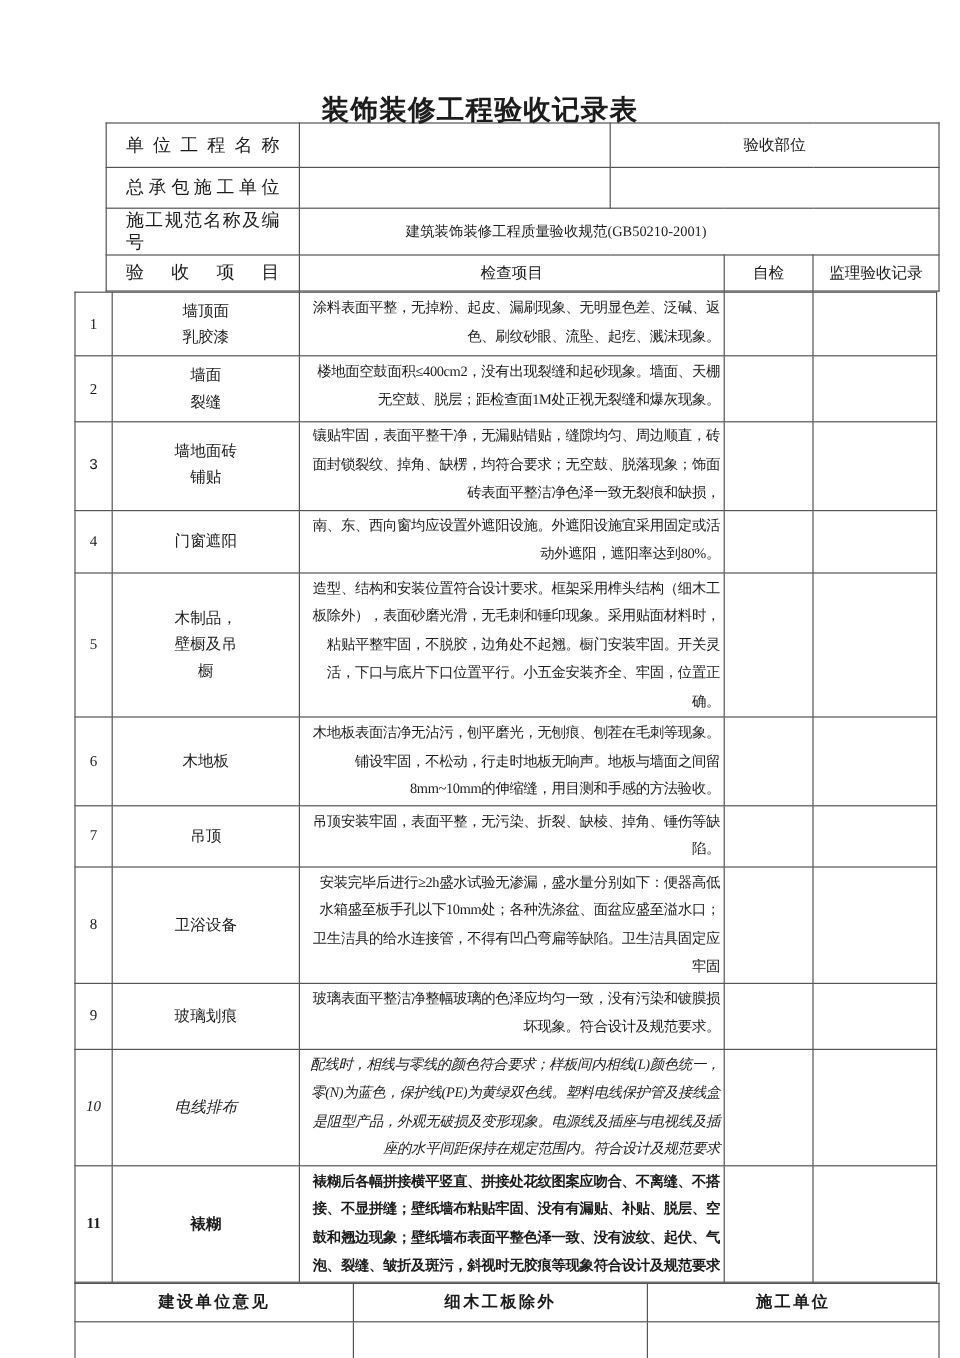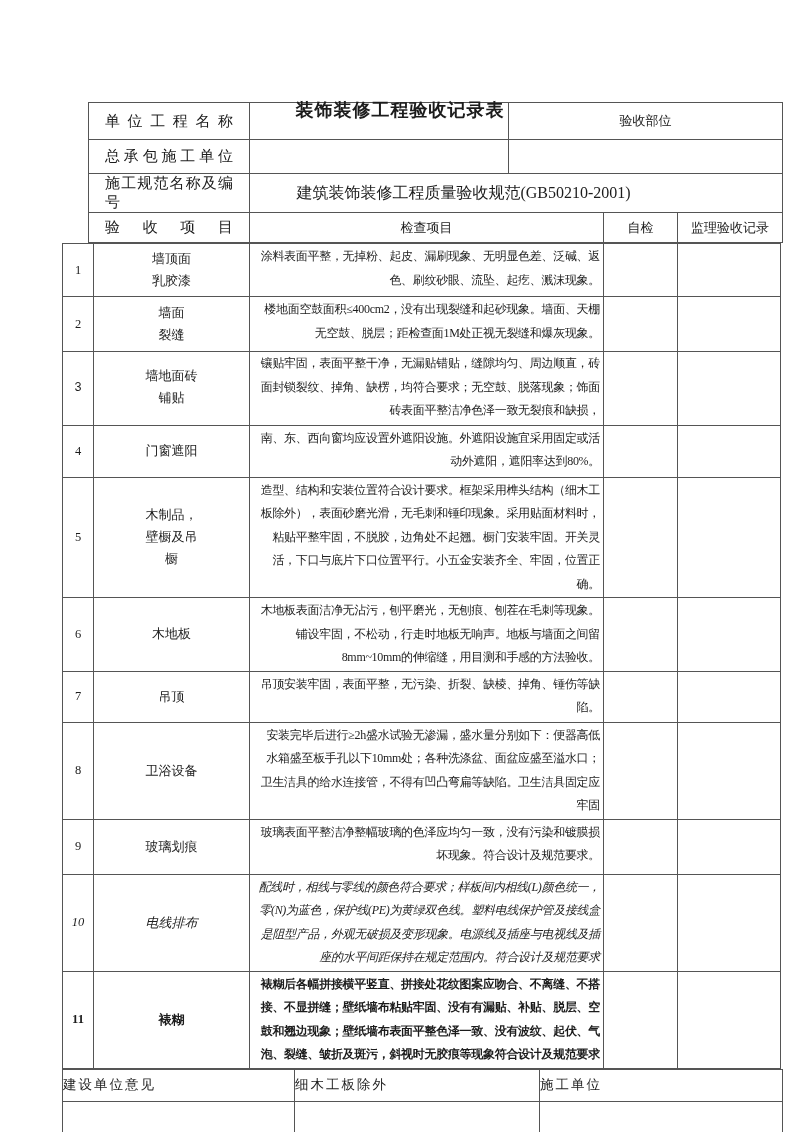--- a/index.html
+++ b/index.html
@@ -14,10 +14,10 @@
 
   .doc-title {
     margin: 0;
-    padding-top: 98px;
+    padding-top: 76px;
     height: 102px;
     text-align: center;
-    font-size: 18px;
+    font-size: 23px;
     font-weight: bold;
     letter-spacing: 1px;
   }

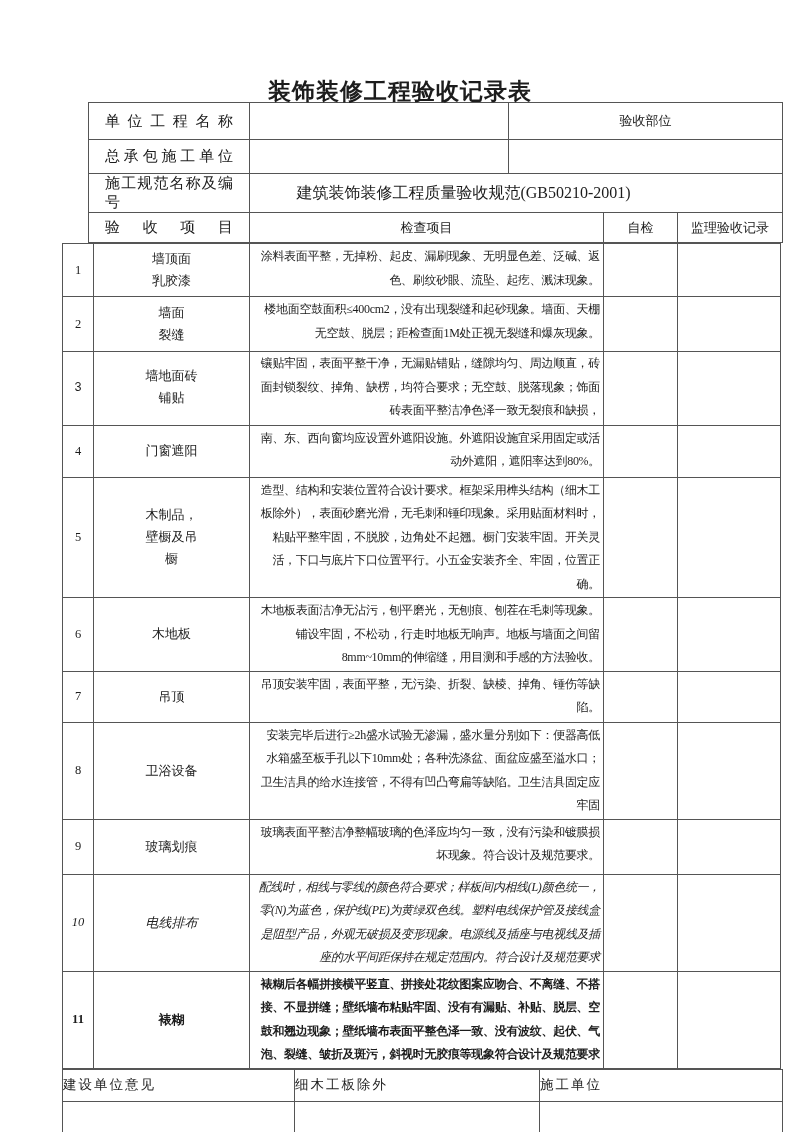--- a/index.html
+++ b/index.html
@@ -43,7 +43,7 @@
     font-size: 15px;
   }
   .cell-center { text-align: center; }
-  .spec-value { text-align: center; padding-right: 105px; font-size: 16px; }
+  .spec-value { text-align: center; padding-right: 105px; font-size: 12px; }
 
   
   .items-table { margin-left: 62px; width: 718px; }

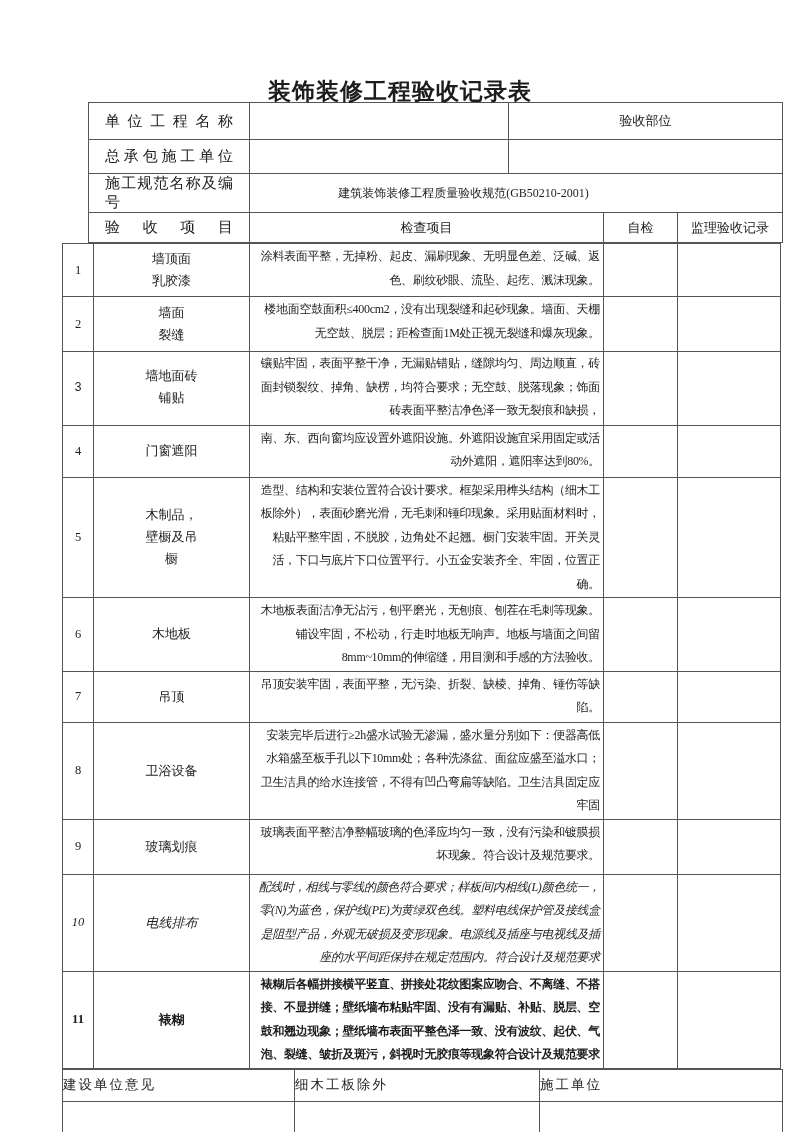--- a/index.html
+++ b/index.html
@@ -78,8 +78,8 @@
   .sign-table { margin-left: 62px; width: 720px; }
   .sign-table td.sign-head {
     height: 32px;
-    text-align: left;
-    font-weight: normal;
+    text-align: center;
+    font-weight: bold;
     letter-spacing: 2px;
     font-size: 13.5px;
   }

